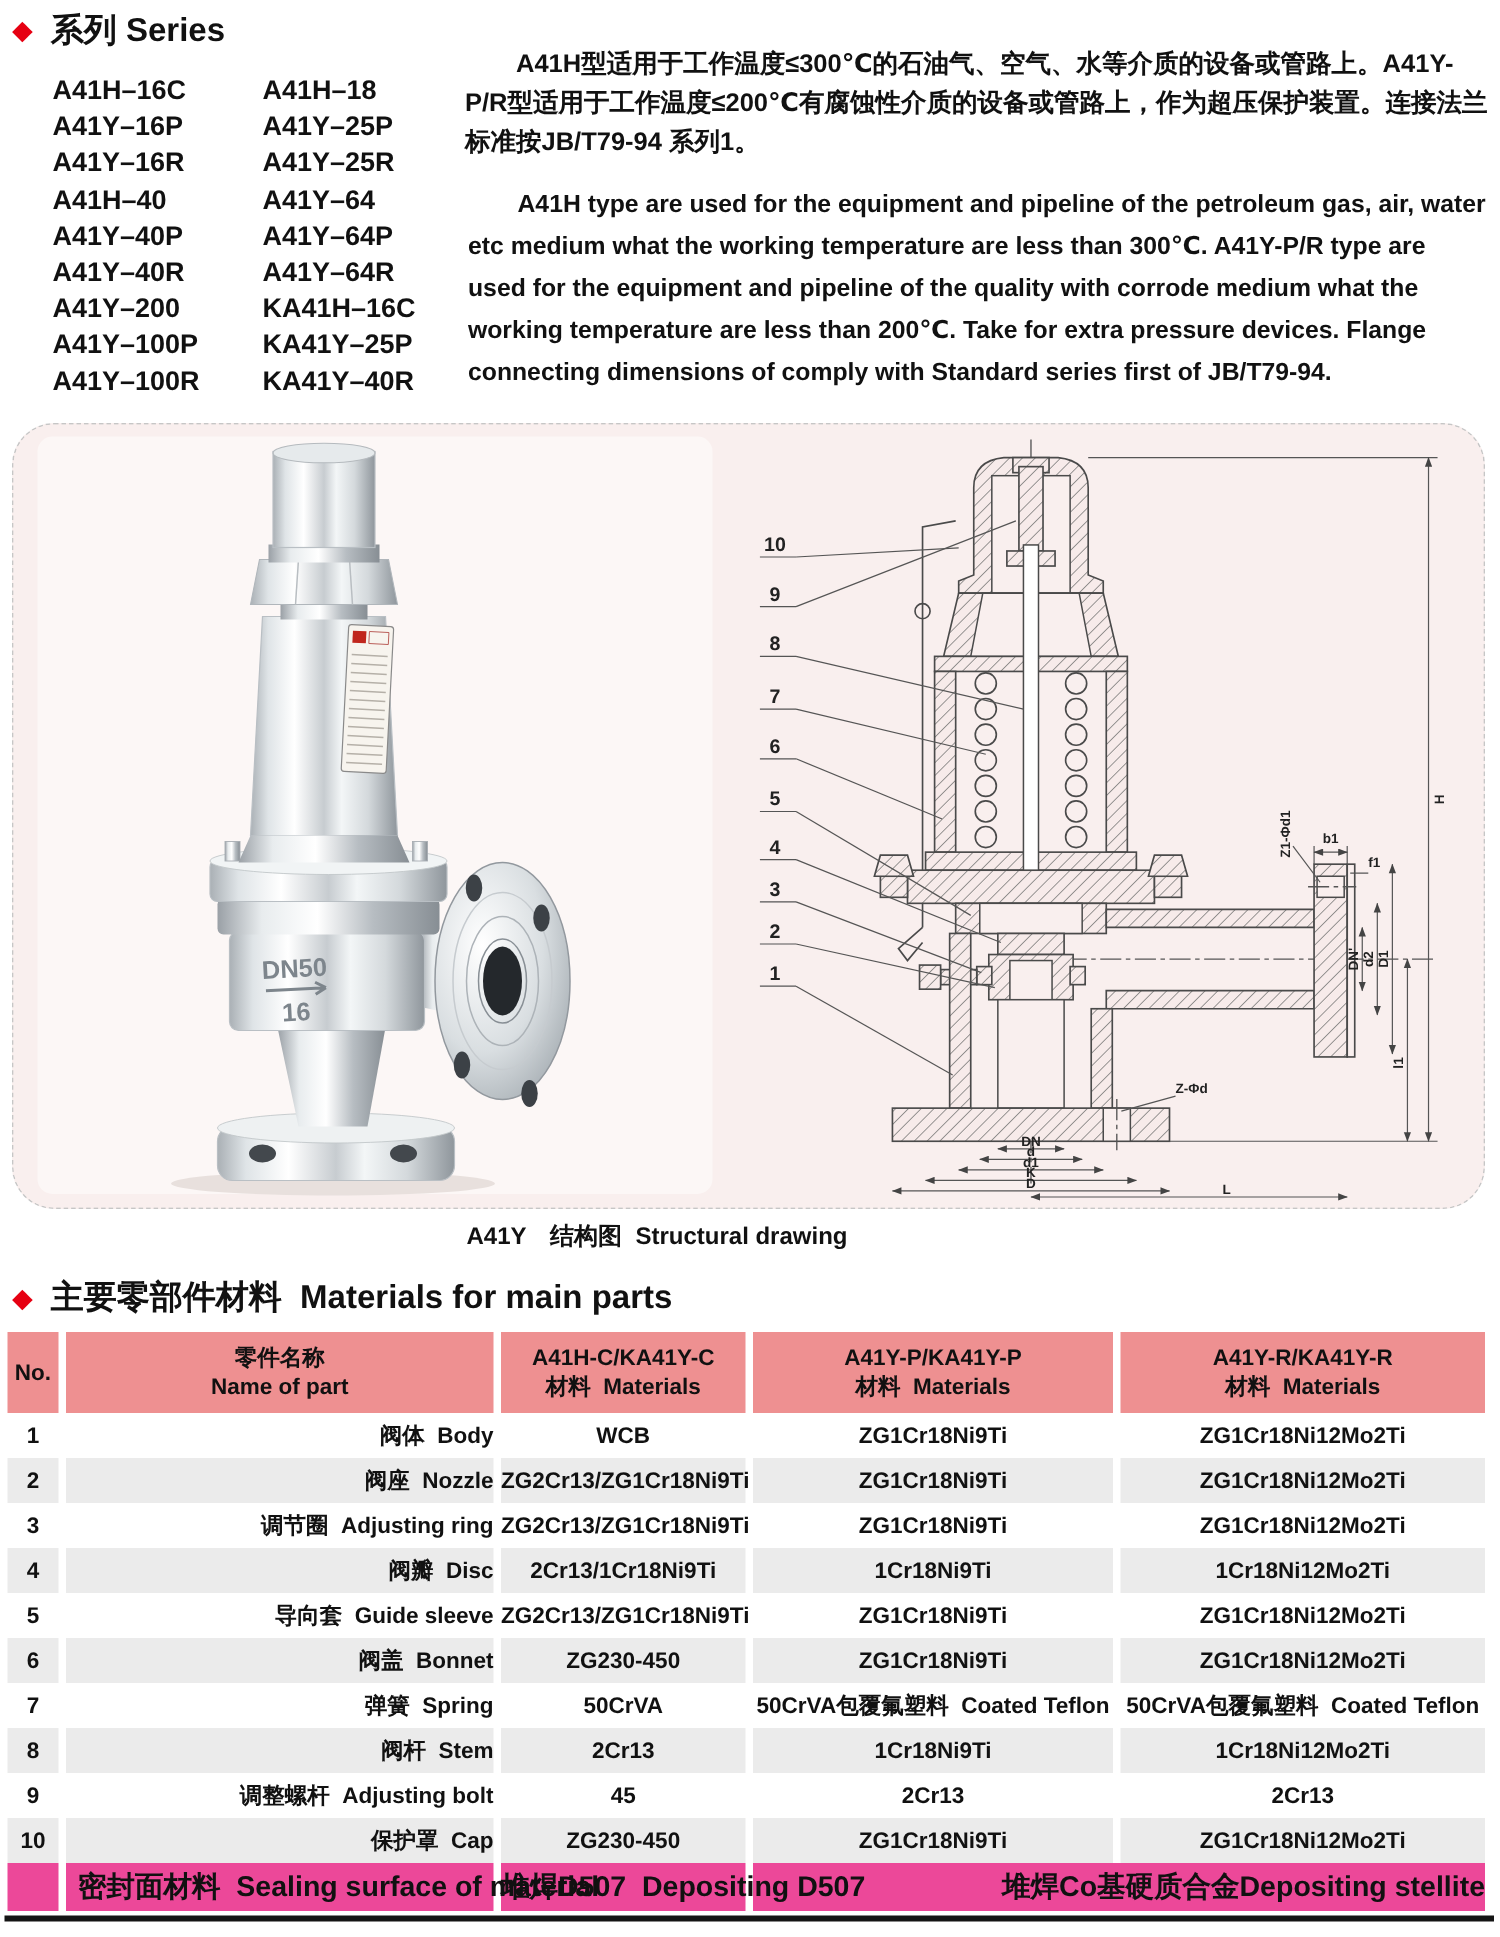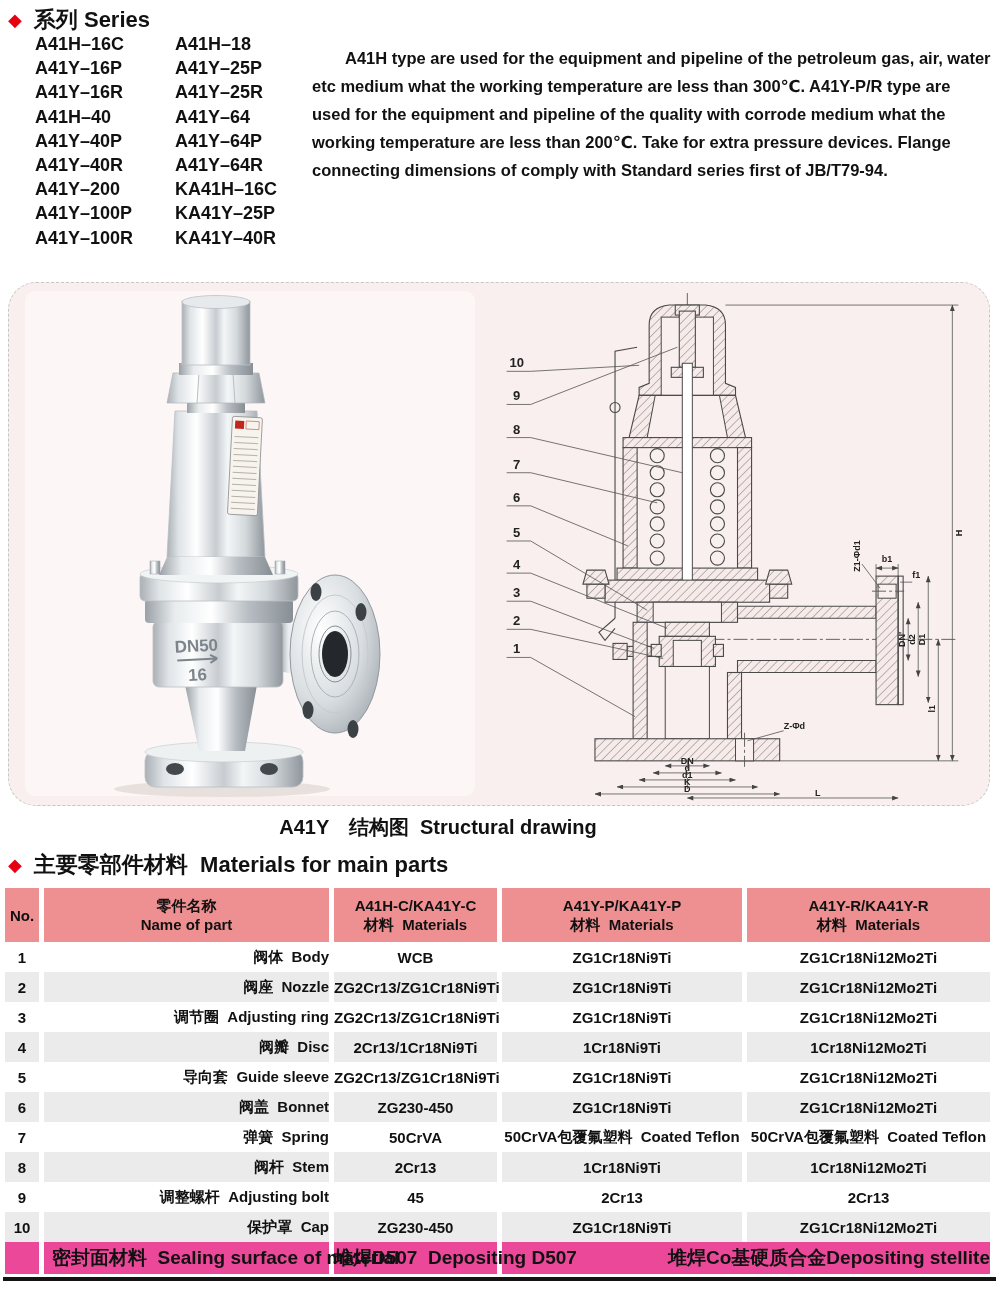--- a/index.html
+++ b/index.html
@@ -106,6 +106,7 @@
   </ul>
 
   <div class="paras">
+    <p class="para-zh">A41H型适用于工作温度≤300℃的石油气、空气、水等介质的设备或管路上。A41Y-P/R型适用于工作温度≤200℃有腐蚀性介质的设备或管路上，作为超压保护装置。连接法兰标准按JB/T79-94 系列1。</p>
     <p class="para-en">A41H type are used for the equipment and pipeline of the petroleum gas, air, water etc medium what the working temperature are less than 300℃. A41Y-P/R type are used for the equipment and pipeline of the quality with corrode medium what the working temperature are less than 200℃. Take for extra pressure devices. Flange connecting dimensions of comply with Standard series first of JB/T79-94.</p>
   </div>
 

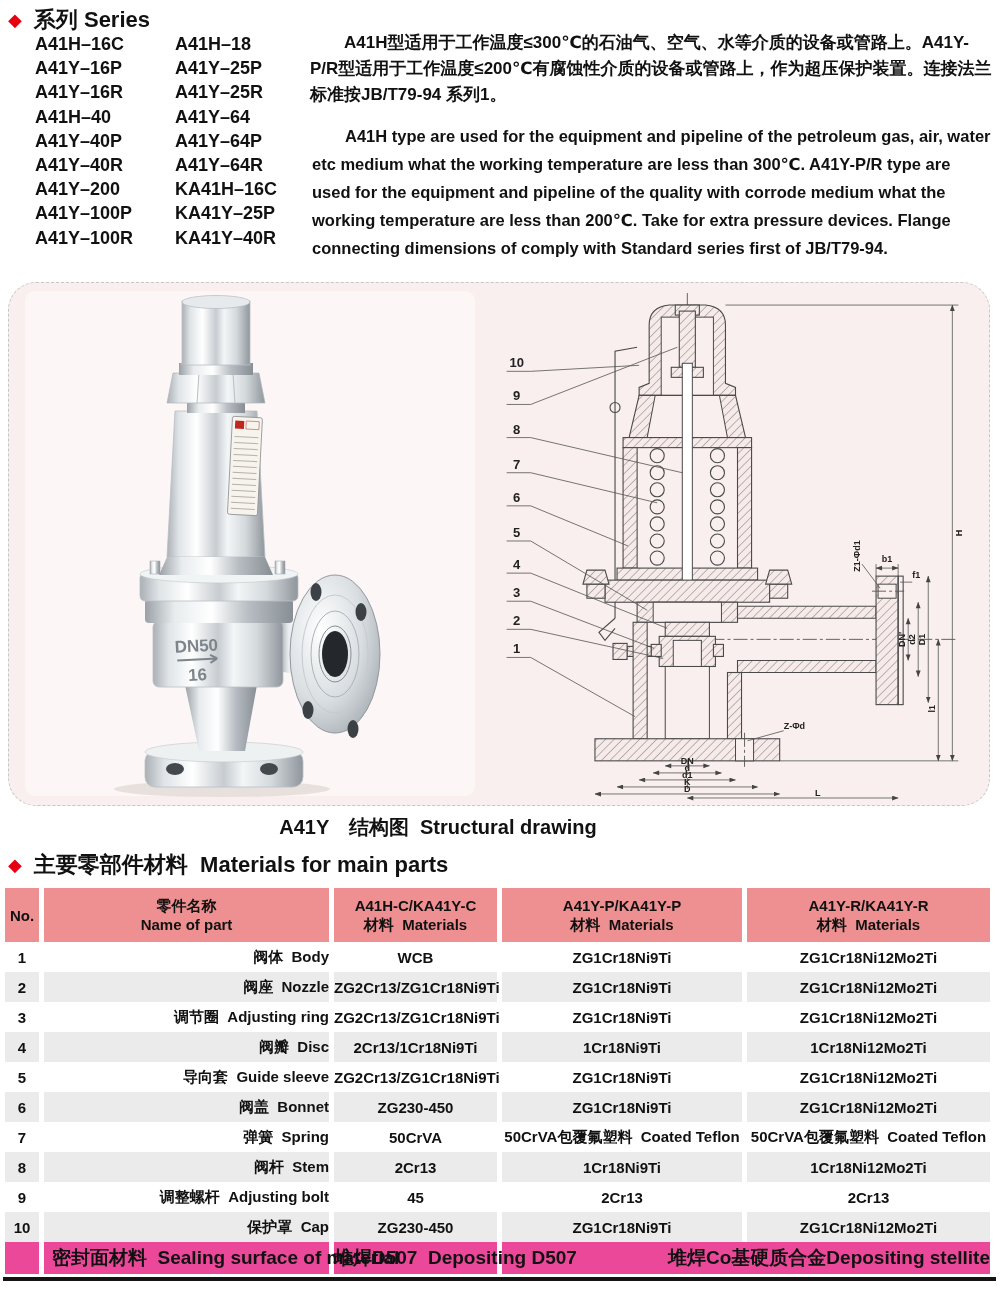--- a/index.html
+++ b/index.html
@@ -12,7 +12,7 @@
   .sec-title{font-size:22px;font-weight:bold;white-space:pre;}
 
   
-  .models{position:absolute;top:32px;list-style:none;margin:0;padding:0;}
+  .models{position:absolute;top:48px;list-style:none;margin:0;padding:0;}
   .models li{font-size:18px;font-weight:bold;line-height:24.2px;white-space:pre;}
   #models-col1{left:35px;} #models-col2{left:175px;}
   .paras{position:absolute;left:310px;top:30px;width:682px;}

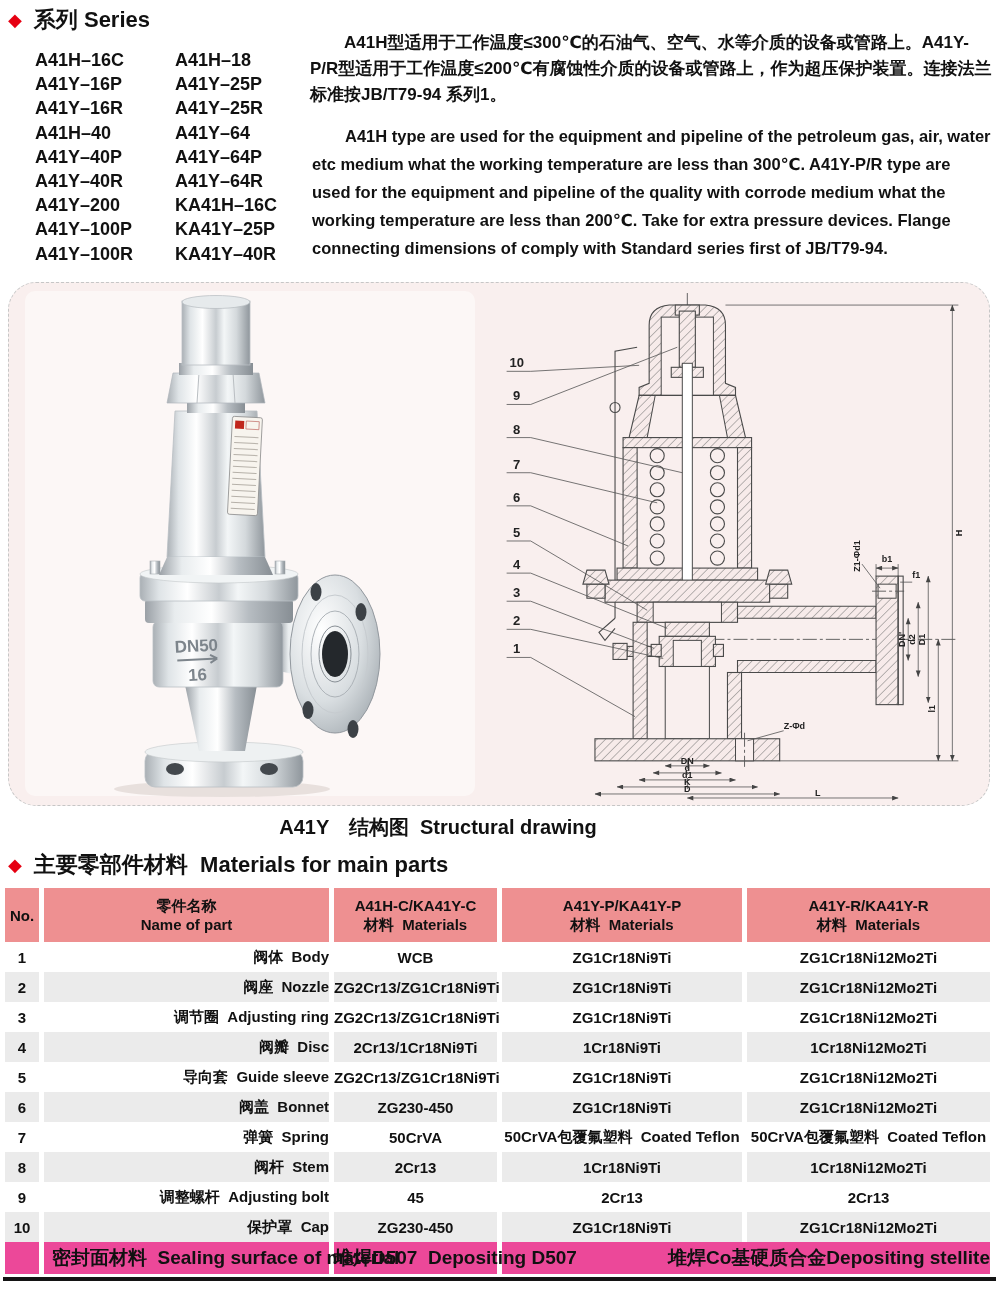--- a/index.html
+++ b/index.html
@@ -25,7 +25,7 @@
   .photo-wrap{position:absolute;left:8px;top:6px;width:465px;height:510px;}
   .drawing-wrap{position:absolute;left:476px;top:4px;width:500px;height:514px;}
   .caption{position:absolute;top:814px;left:8px;width:860px;text-align:center;
-           font-size:20px;font-weight:bold;white-space:pre;}
+           font-size:16px;font-weight:bold;white-space:pre;}
 
   
   .materials-table{position:absolute;top:888px;left:0;width:855px;border-collapse:separate;

